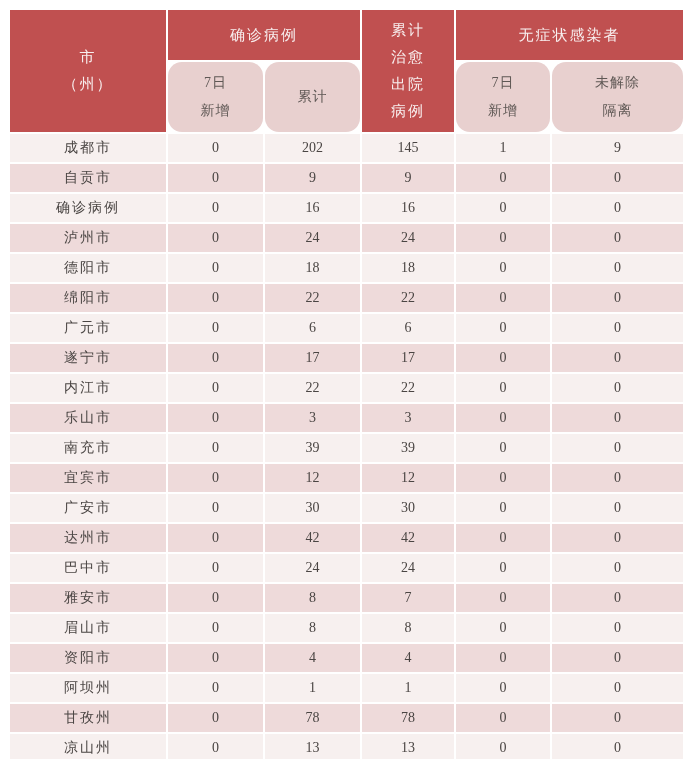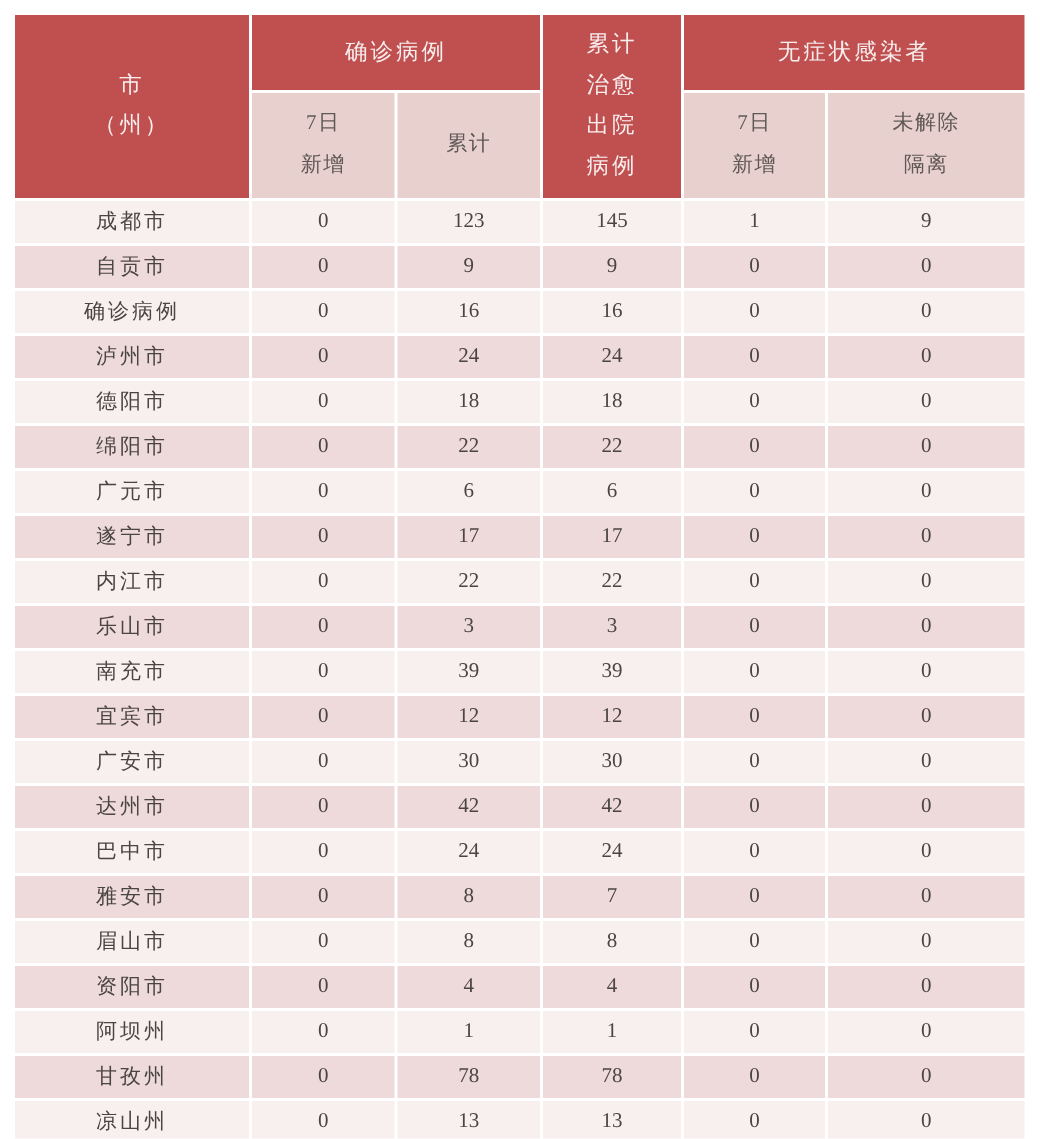--- a/index.html
+++ b/index.html
@@ -48,6 +48,7 @@
     height: 70px;
     white-space: pre-line;
     line-height: 2;
+    border-radius: 14px;
   }
   tbody td {
     height: 28px;

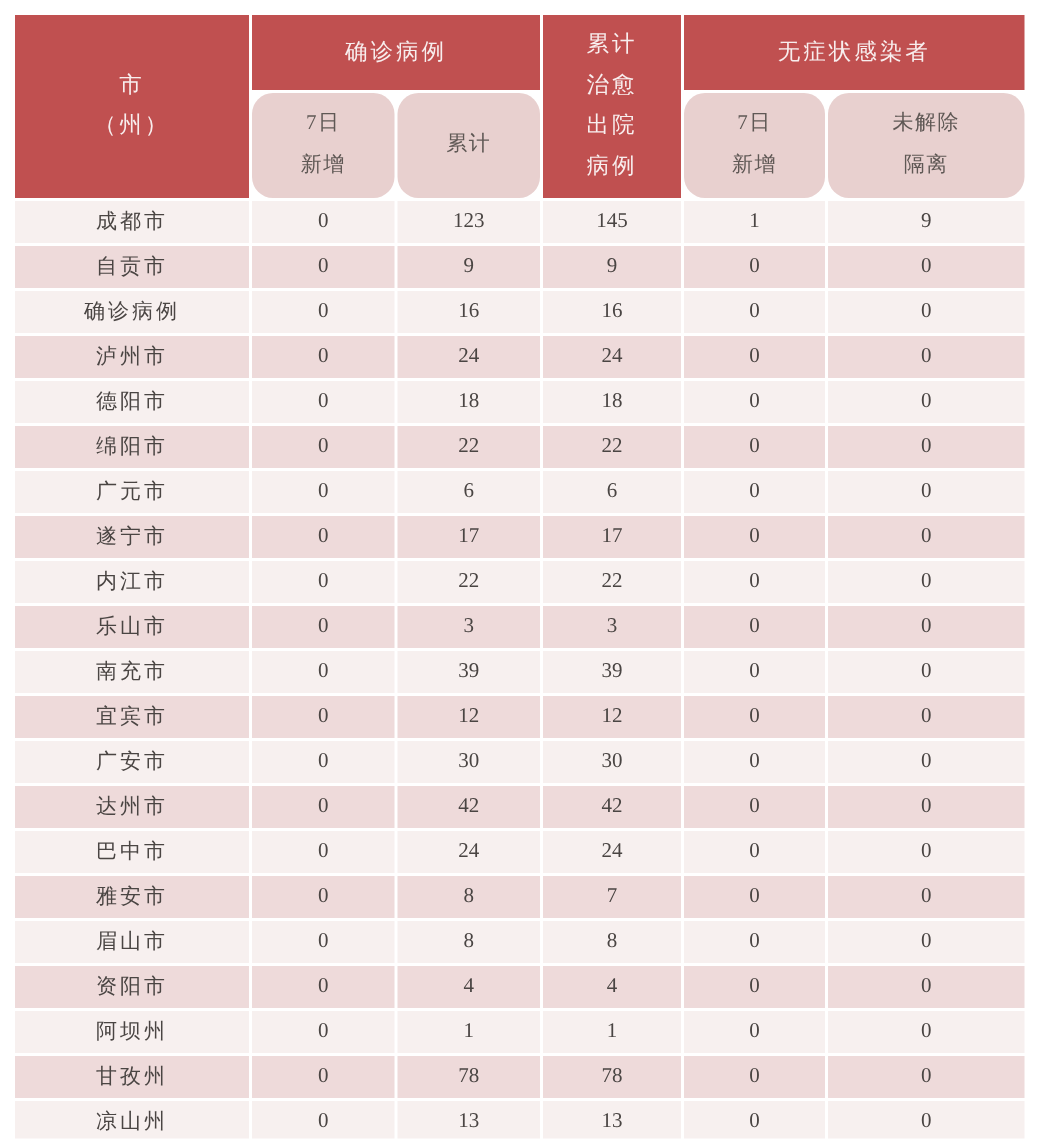--- a/index.html
+++ b/index.html
@@ -97,7 +97,7 @@
   <tr>
     <td class="city-cell">成都市</td>
     <td>0</td>
-    <td>123</td>
+    <td>202</td>
     <td>145</td>
     <td>1</td>
     <td>9</td>

